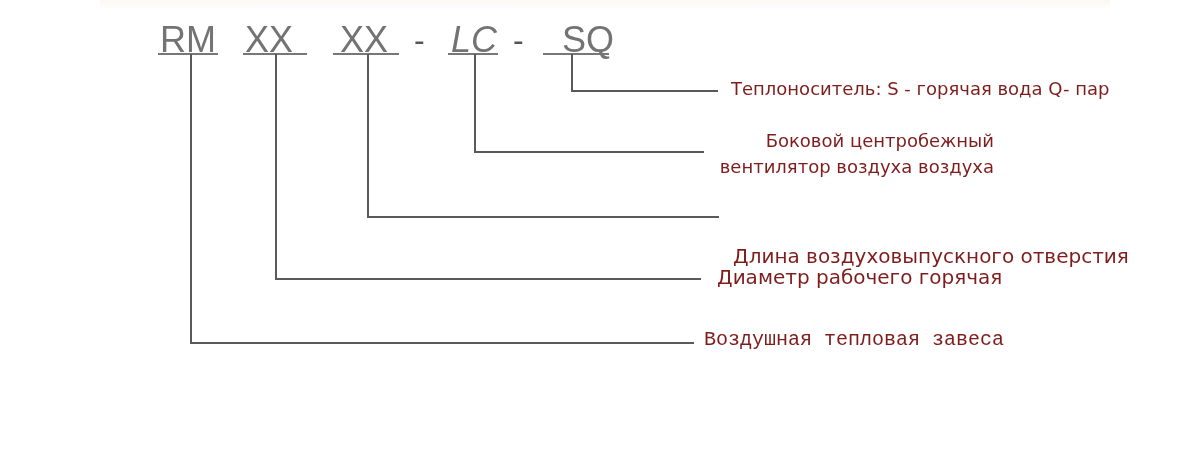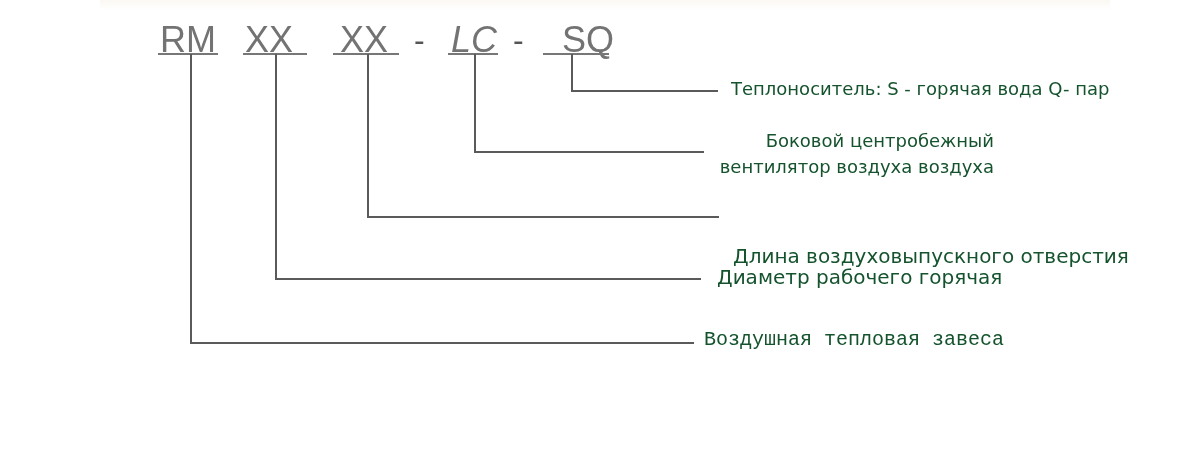--- a/index.html
+++ b/index.html
@@ -26,7 +26,7 @@
   .vline { position: absolute; width: 2px; background: #5a5a5a; }
   .hline { position: absolute; height: 2px; background: #5a5a5a; }
   .label {
-    position: absolute; color: #14532d; font-size: 20px; line-height: 24px; white-space: nowrap;
+    position: absolute; color: #7f1d1d; font-size: 20px; line-height: 24px; white-space: nowrap;
   }
   .label.small { font-size: 18px; line-height: 22px; }
   .label.center { text-align: right; }

